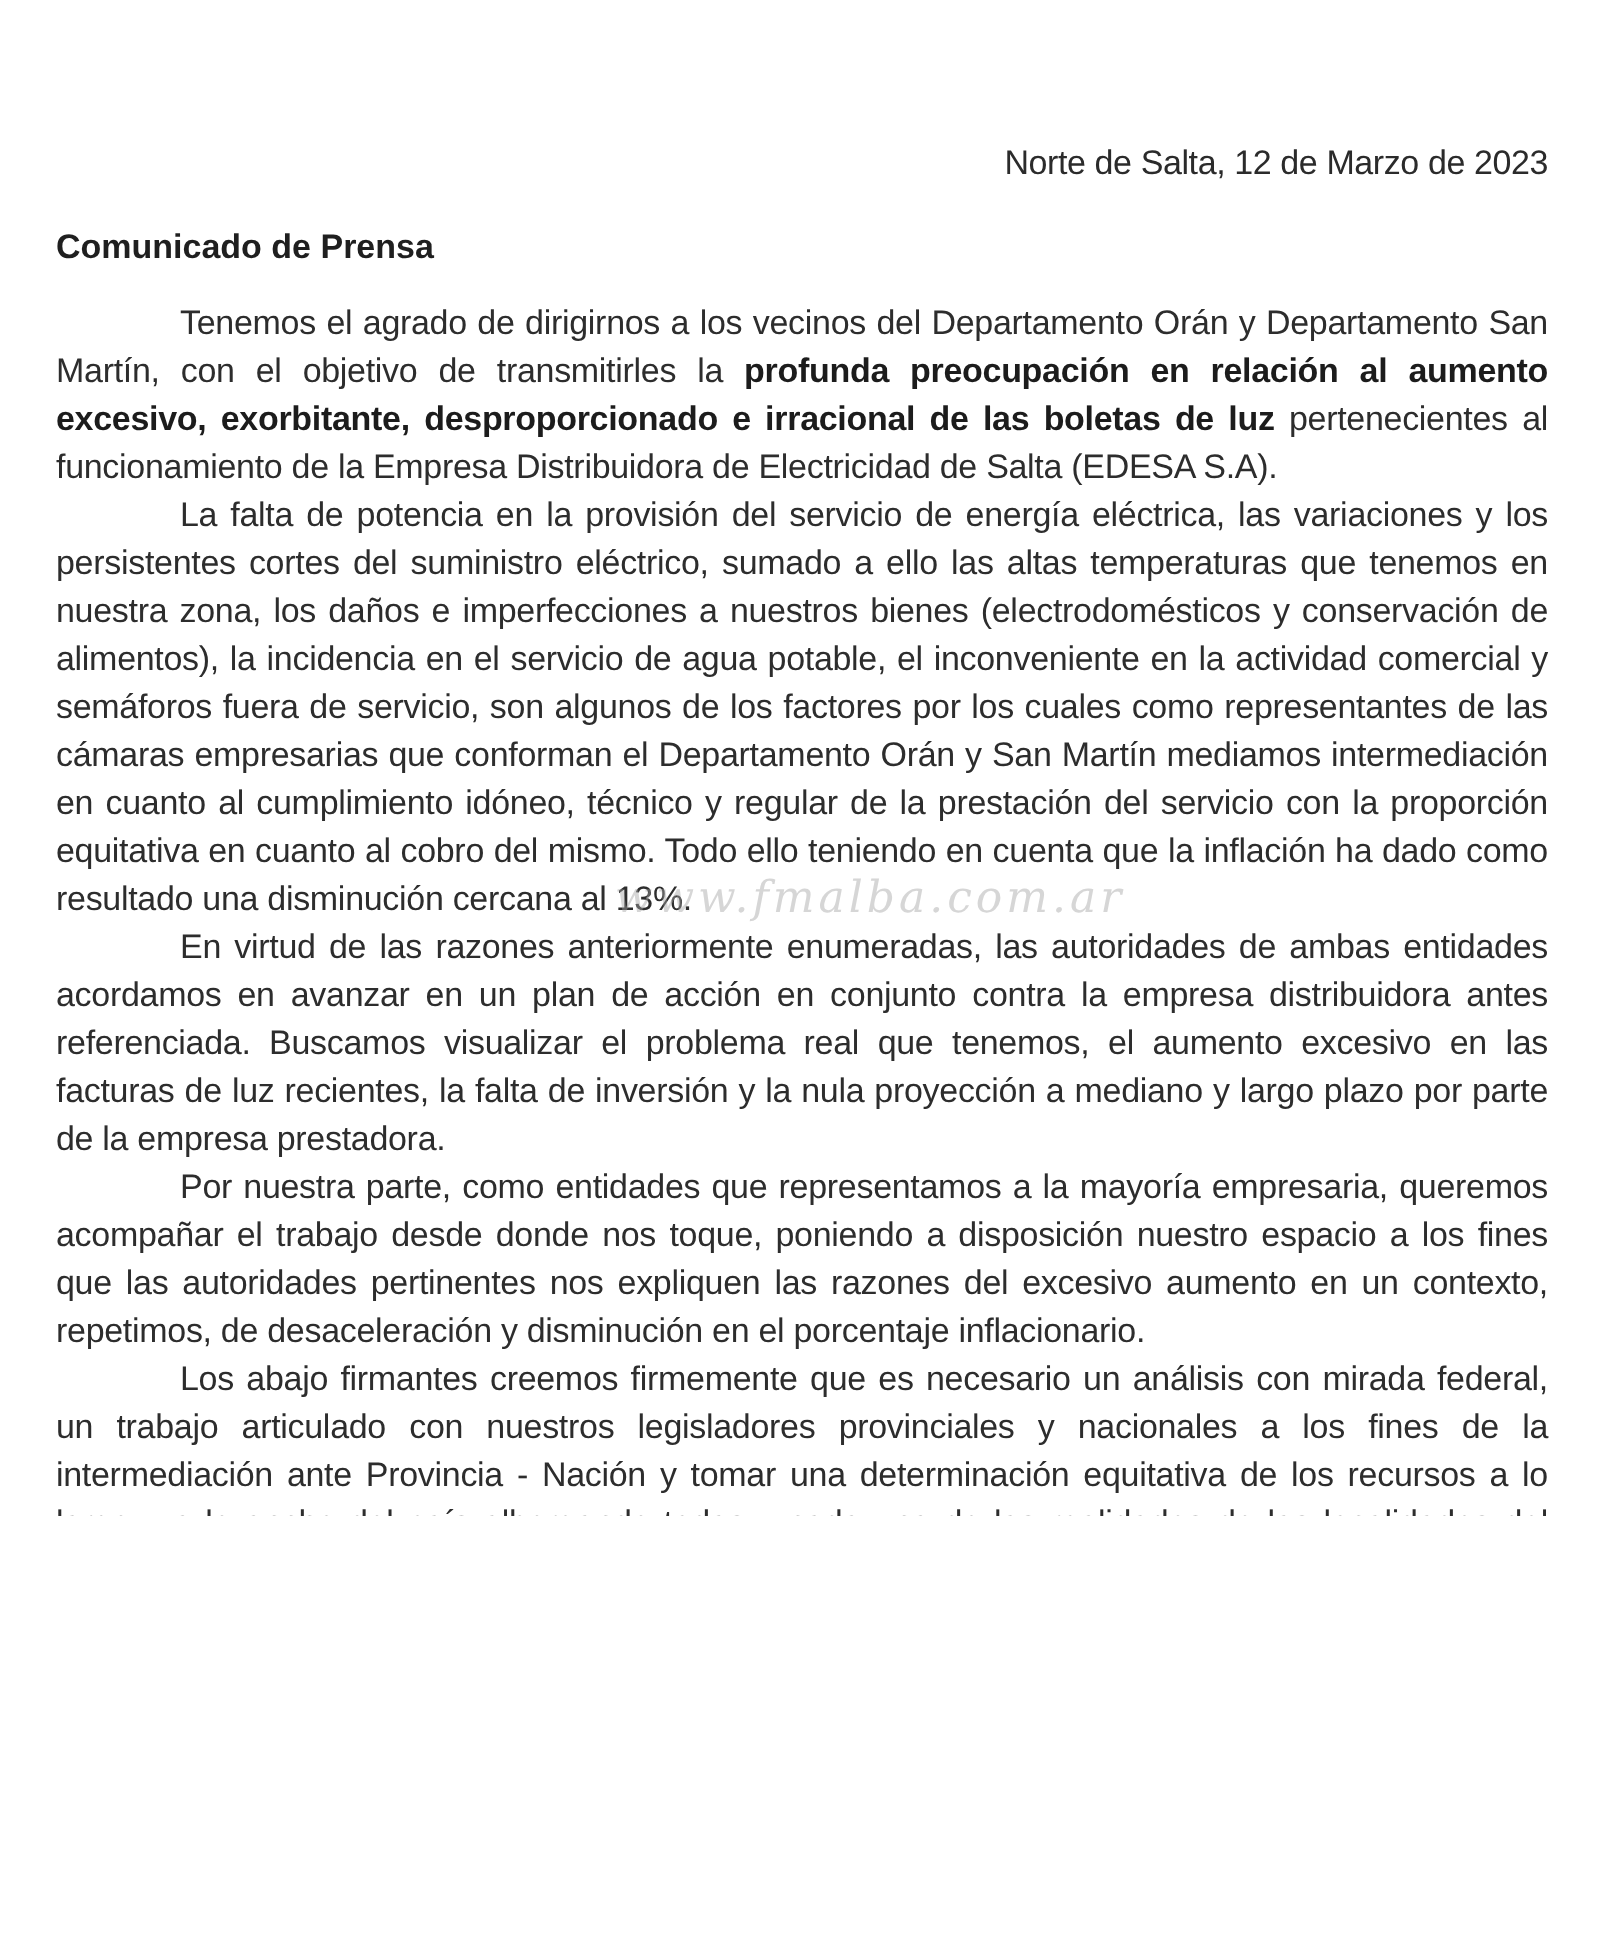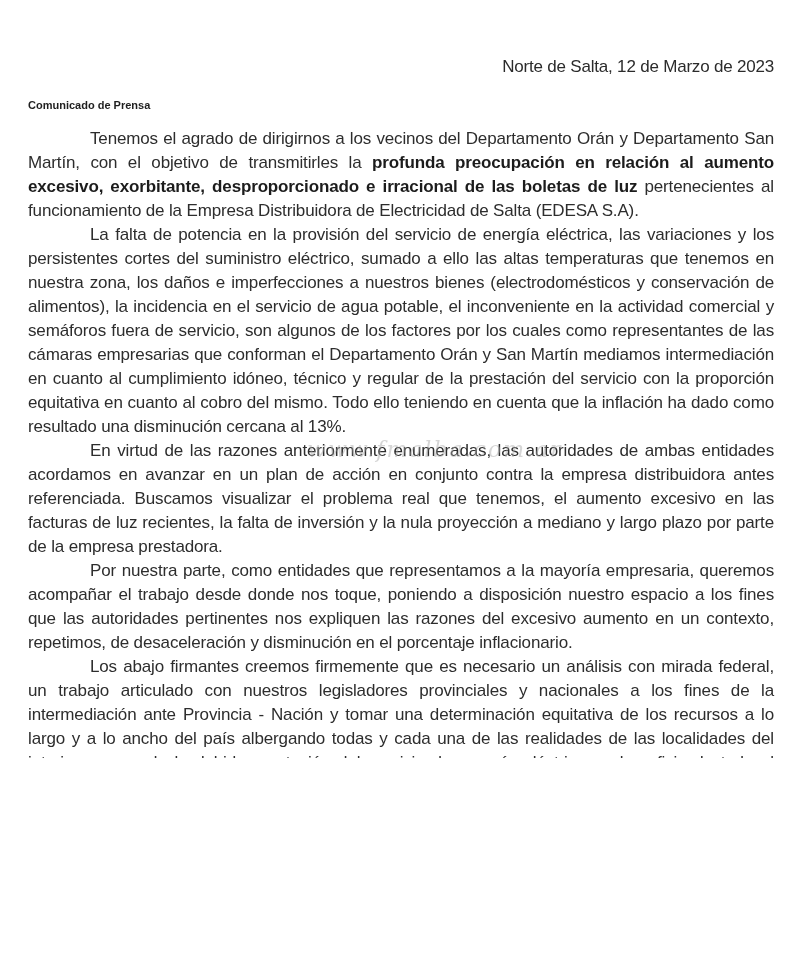--- a/index.html
+++ b/index.html
@@ -12,7 +12,7 @@
     color: #2d2d2d;
     overflow: hidden;
     box-sizing: border-box;
-    padding: 55px 26px 0 28px;
+    padding: 70px 26px 0 28px;
   }
   .dateline {
     text-align: right;

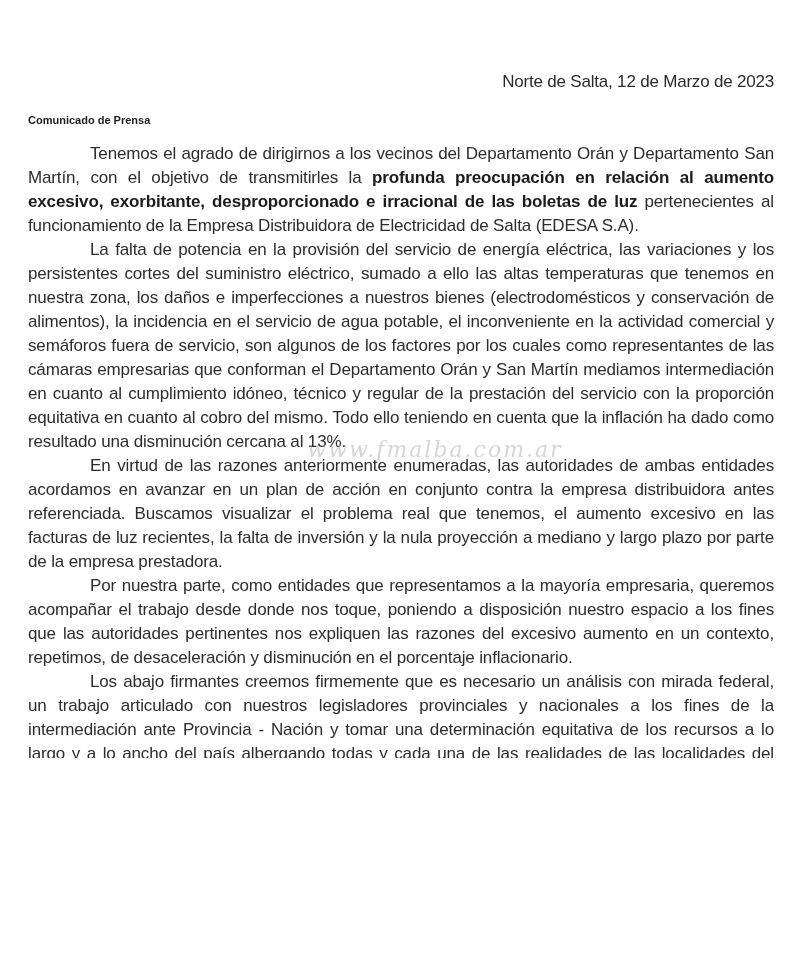--- a/index.html
+++ b/index.html
@@ -23,7 +23,7 @@
   }
   .doc-title {
     margin-top: 20px;
-    font-size: 11px;
+    font-size: 17px;
     font-weight: 700;
     color: #1f1f1f;
   }

